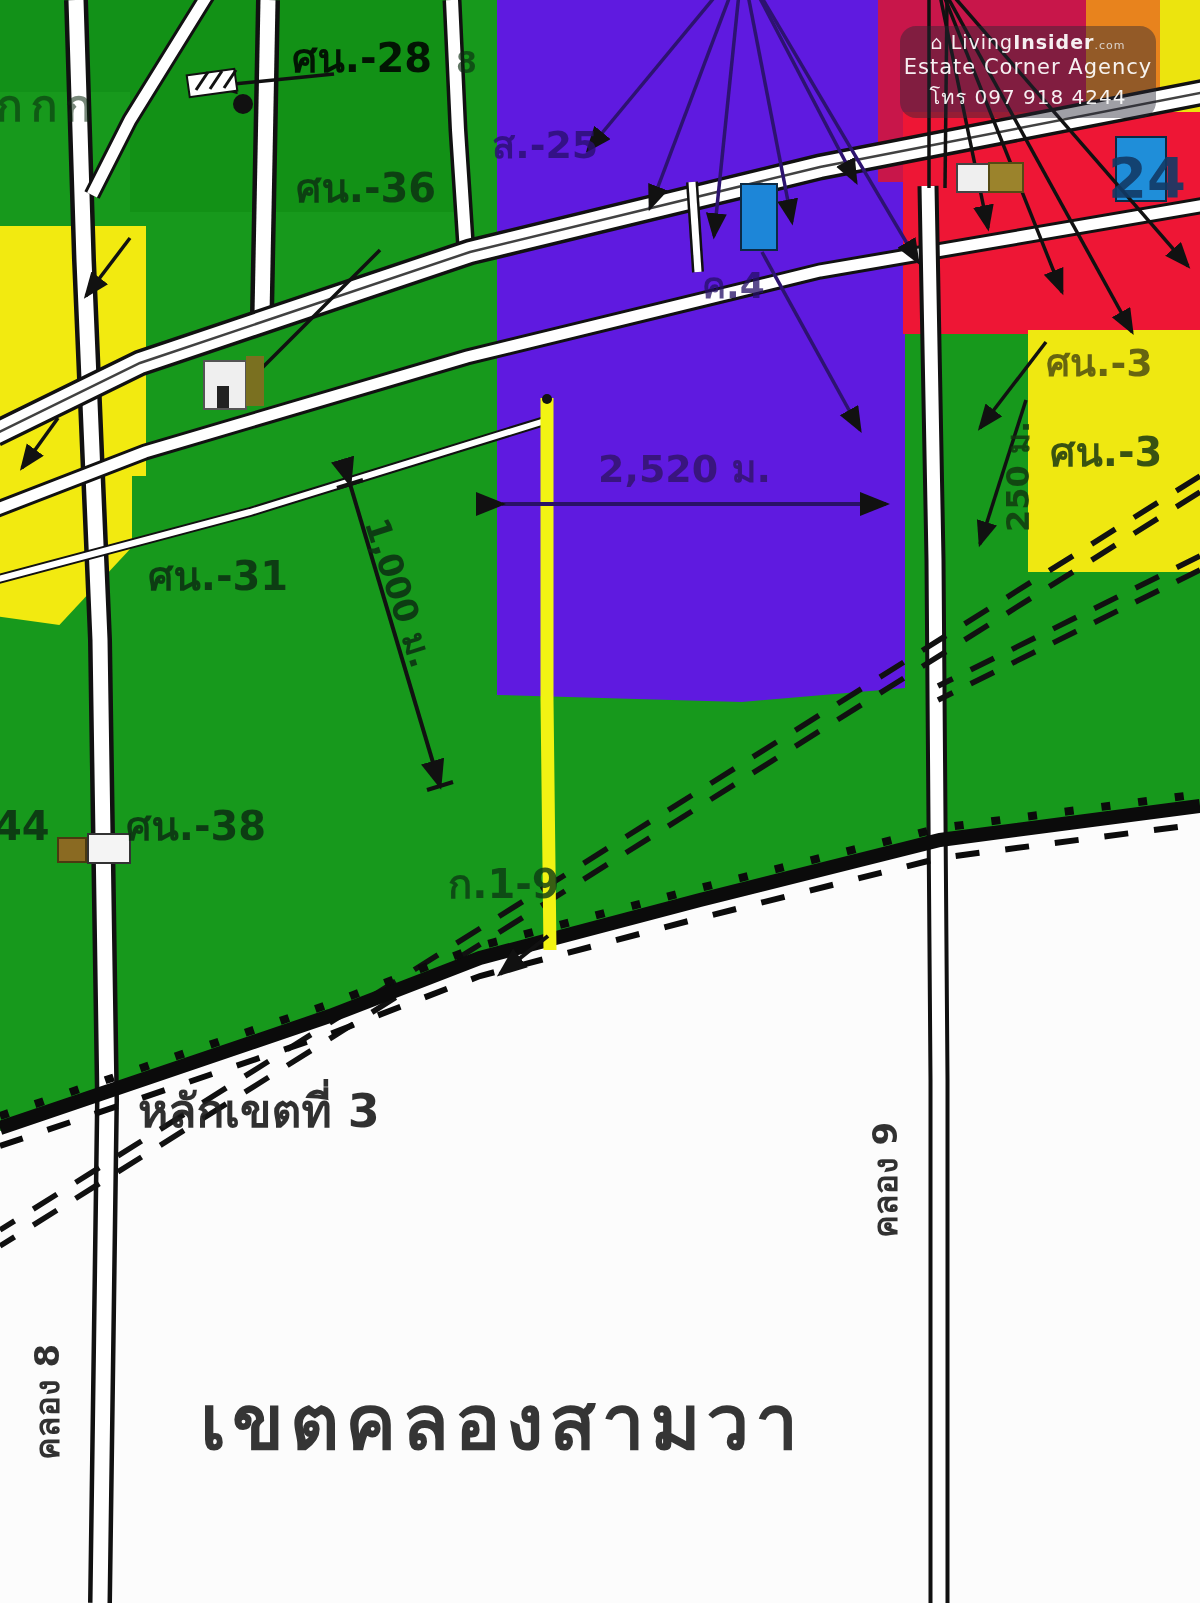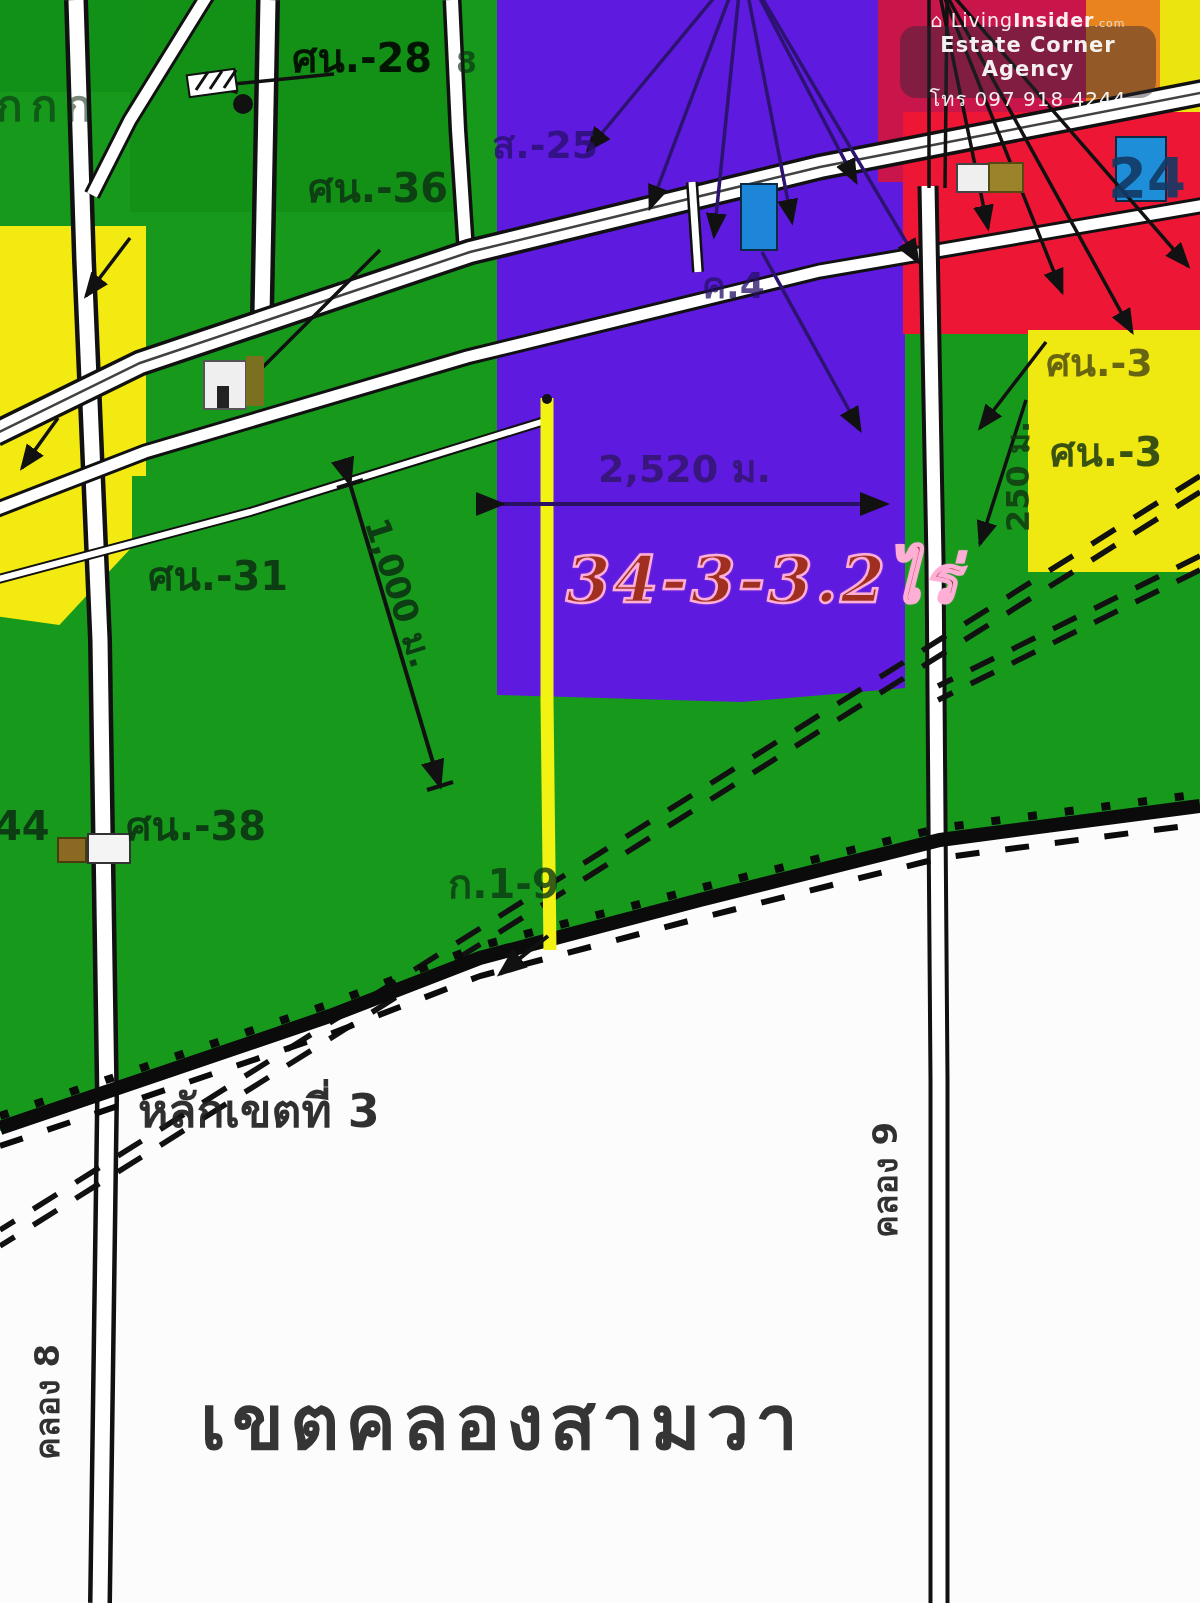--- a/index.html
+++ b/index.html
@@ -24,7 +24,7 @@
     white-space:nowrap;
   }
   #watermark{
-    position:absolute;left:900px;top:26px;width:256px;height:72px;z-index:9;
+    position:absolute;left:900px;top:26px;width:256px;height:92px;z-index:9;
     background:rgba(38,38,52,0.44);border-radius:16px;color:rgba(255,255,255,0.93);
     display:flex;flex-direction:column;justify-content:center;align-items:center;
     gap:2px;text-align:center;

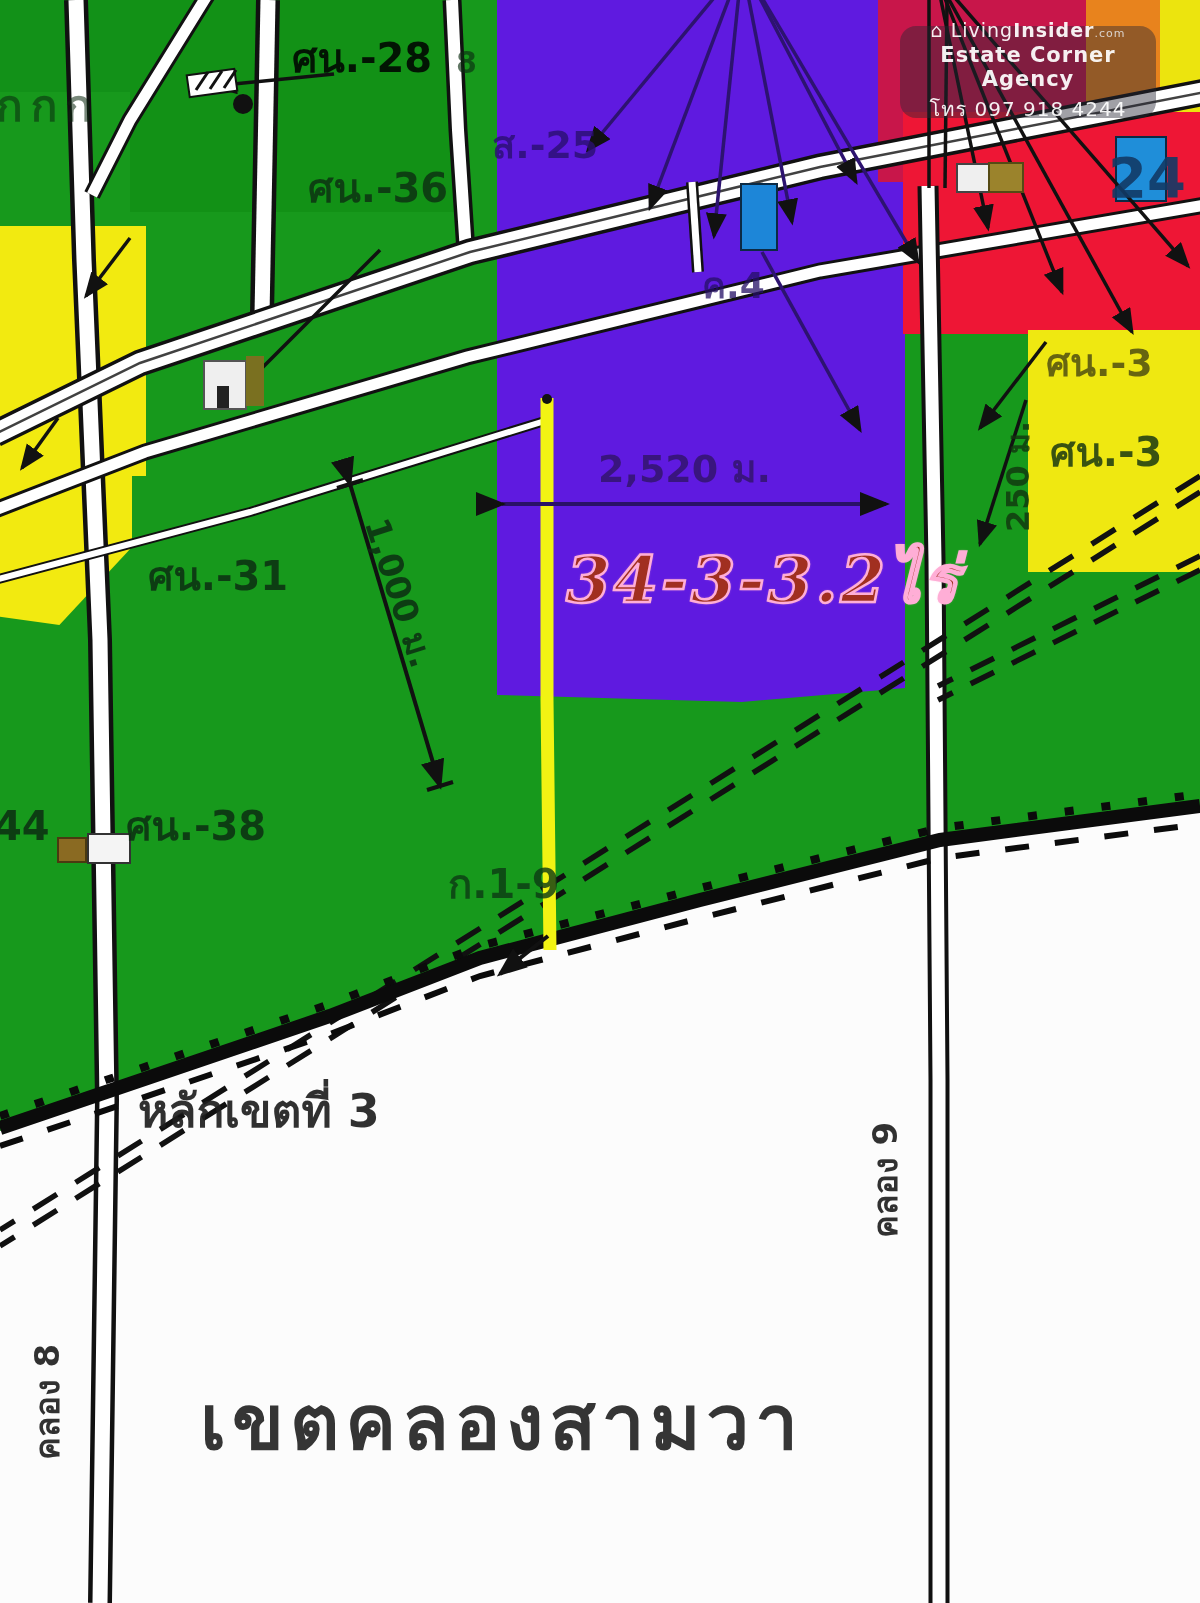--- a/index.html
+++ b/index.html
@@ -32,7 +32,7 @@
   #watermark .row1{font-size:19px;letter-spacing:1px;}
   #watermark .row1 .bold{font-weight:bold;}
   #watermark .row1 .tld{font-size:11px;color:rgba(230,230,230,.85);}
-  #watermark .row2{font-size:21px;letter-spacing:1px;font-weight:bold;}
+  #watermark .row2{font-size:21px;letter-spacing:1px;}
   #watermark .row3{font-size:20px;letter-spacing:1px;}
 </style>
 </head>

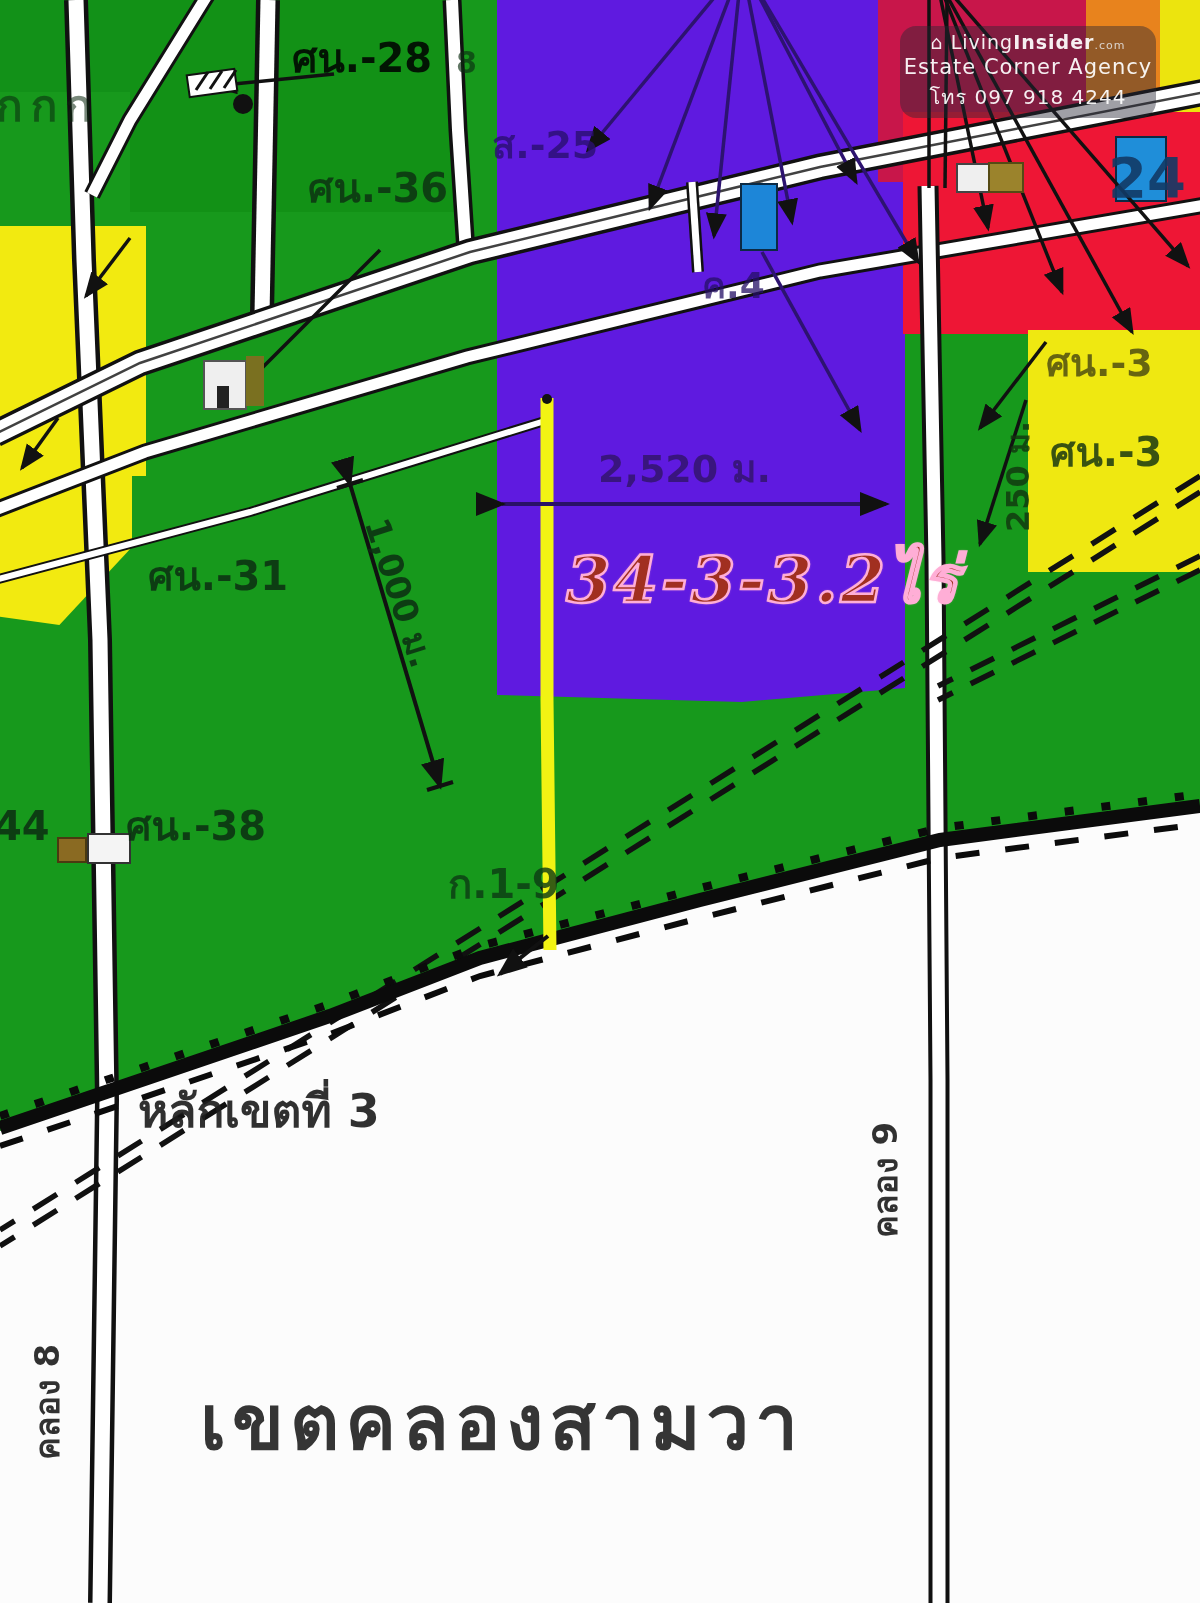--- a/index.html
+++ b/index.html
@@ -200,7 +200,7 @@
   <div id="labels-layer">
       <div class="label" style="left: -4px; top: 84px; font-size: 44px; color: rgb(10, 40, 15); opacity: 0.55; letter-spacing: 8px;">กกก</div>
       <div class="label" style="left: 292px; top: 38px; font-size: 40px; color: #000000; opacity: 0.85;">ศน.-28</div>
-      <div class="label" style="left: 308px; top: 168px; font-size: 40px; color: rgb(12, 45, 18); opacity: 0.8;">ศน.-36</div>
+      <div class="label" style="left: 296px; top: 168px; font-size: 40px; color: rgb(12, 45, 18); opacity: 0.8;">ศน.-36</div>
       <div class="label" style="left: 456px; top: 48px; font-size: 30px; color: rgb(12, 45, 18); opacity: 0.65;">8</div>
       <div class="label" style="left: 492px; top: 126px; font-size: 38px; color: rgb(42, 16, 112); opacity: 0.8;">ส.-25</div>
       <div class="label" style="left: 702px; top: 268px; font-size: 36px; color: rgb(37, 16, 102); opacity: 0.75;">ค.4</div>

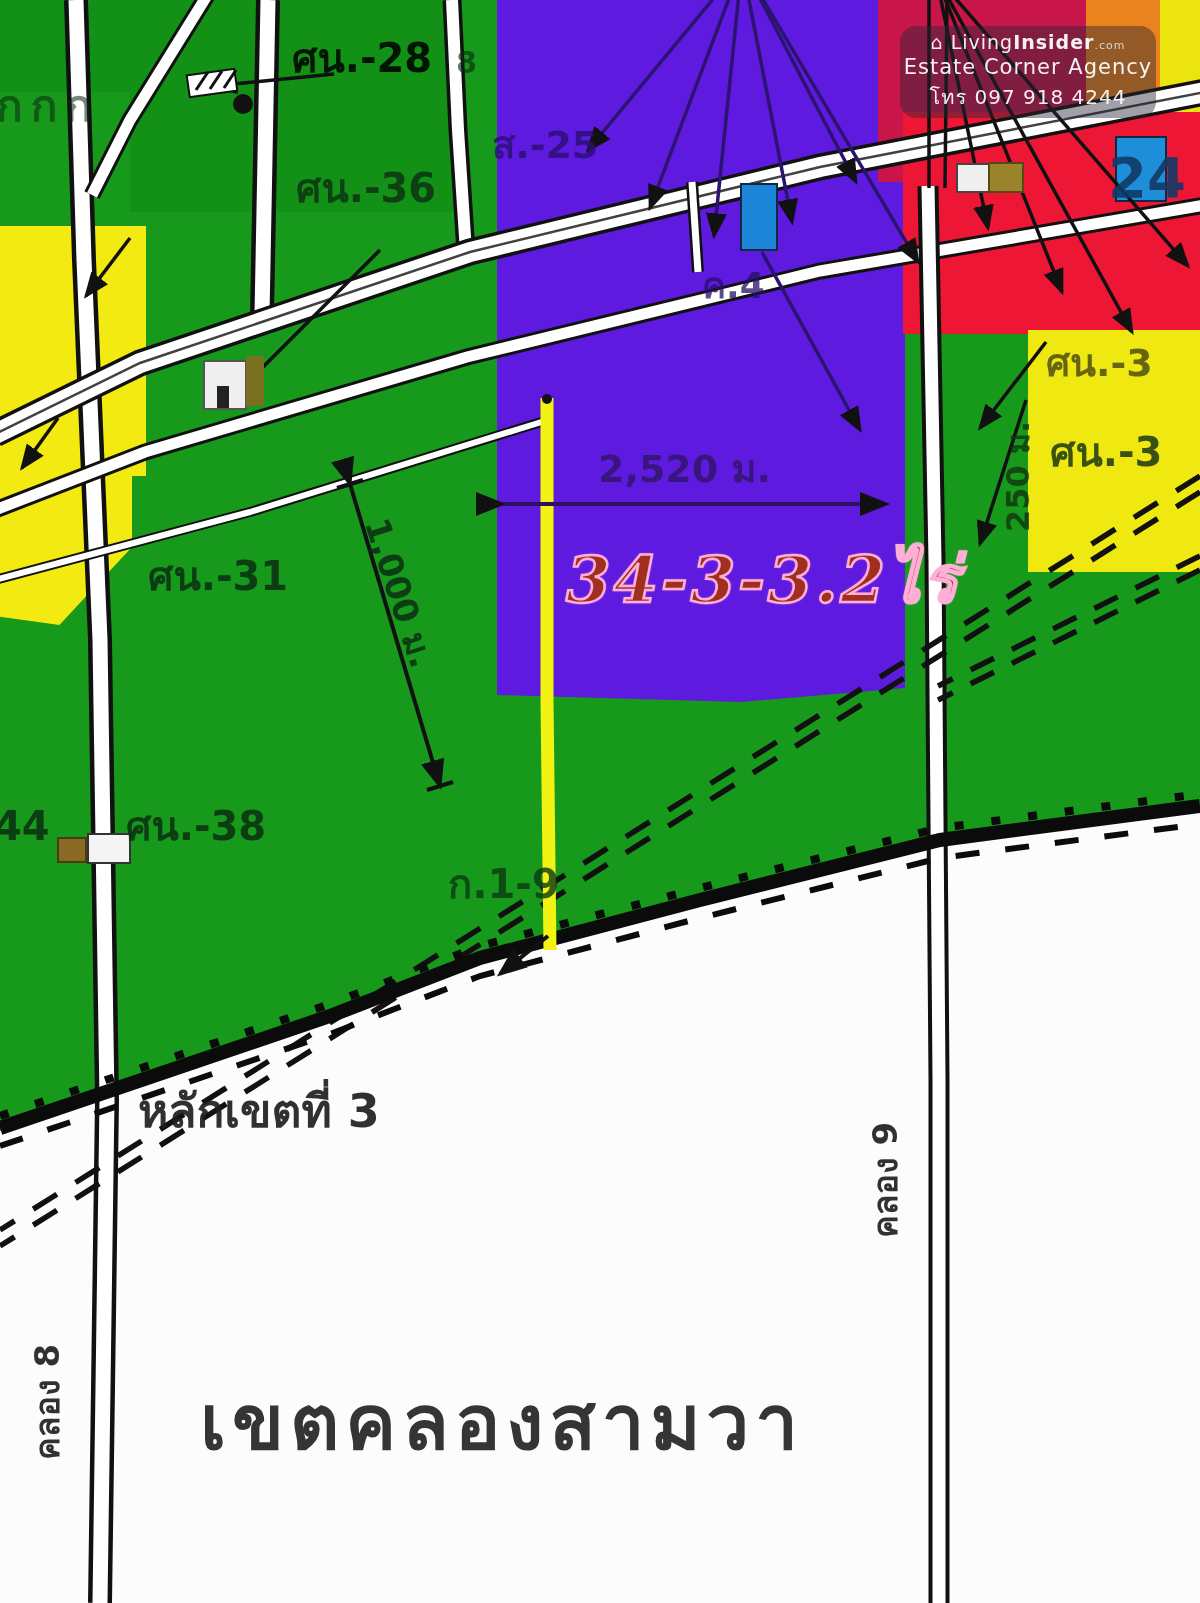--- a/index.html
+++ b/index.html
@@ -220,7 +220,6 @@
       <div class="label" style="left: 200px; top: 1385px; font-size: 76px; color: rgb(43, 43, 43); opacity: 0.95; letter-spacing: 6px; font-weight: 600;">เขตคลองสามวา</div>
     </div>
 
-  <div id="plot-label">34-3-3.2ไร่</div>
 
   <div id="watermark">
     <div class="row1">

